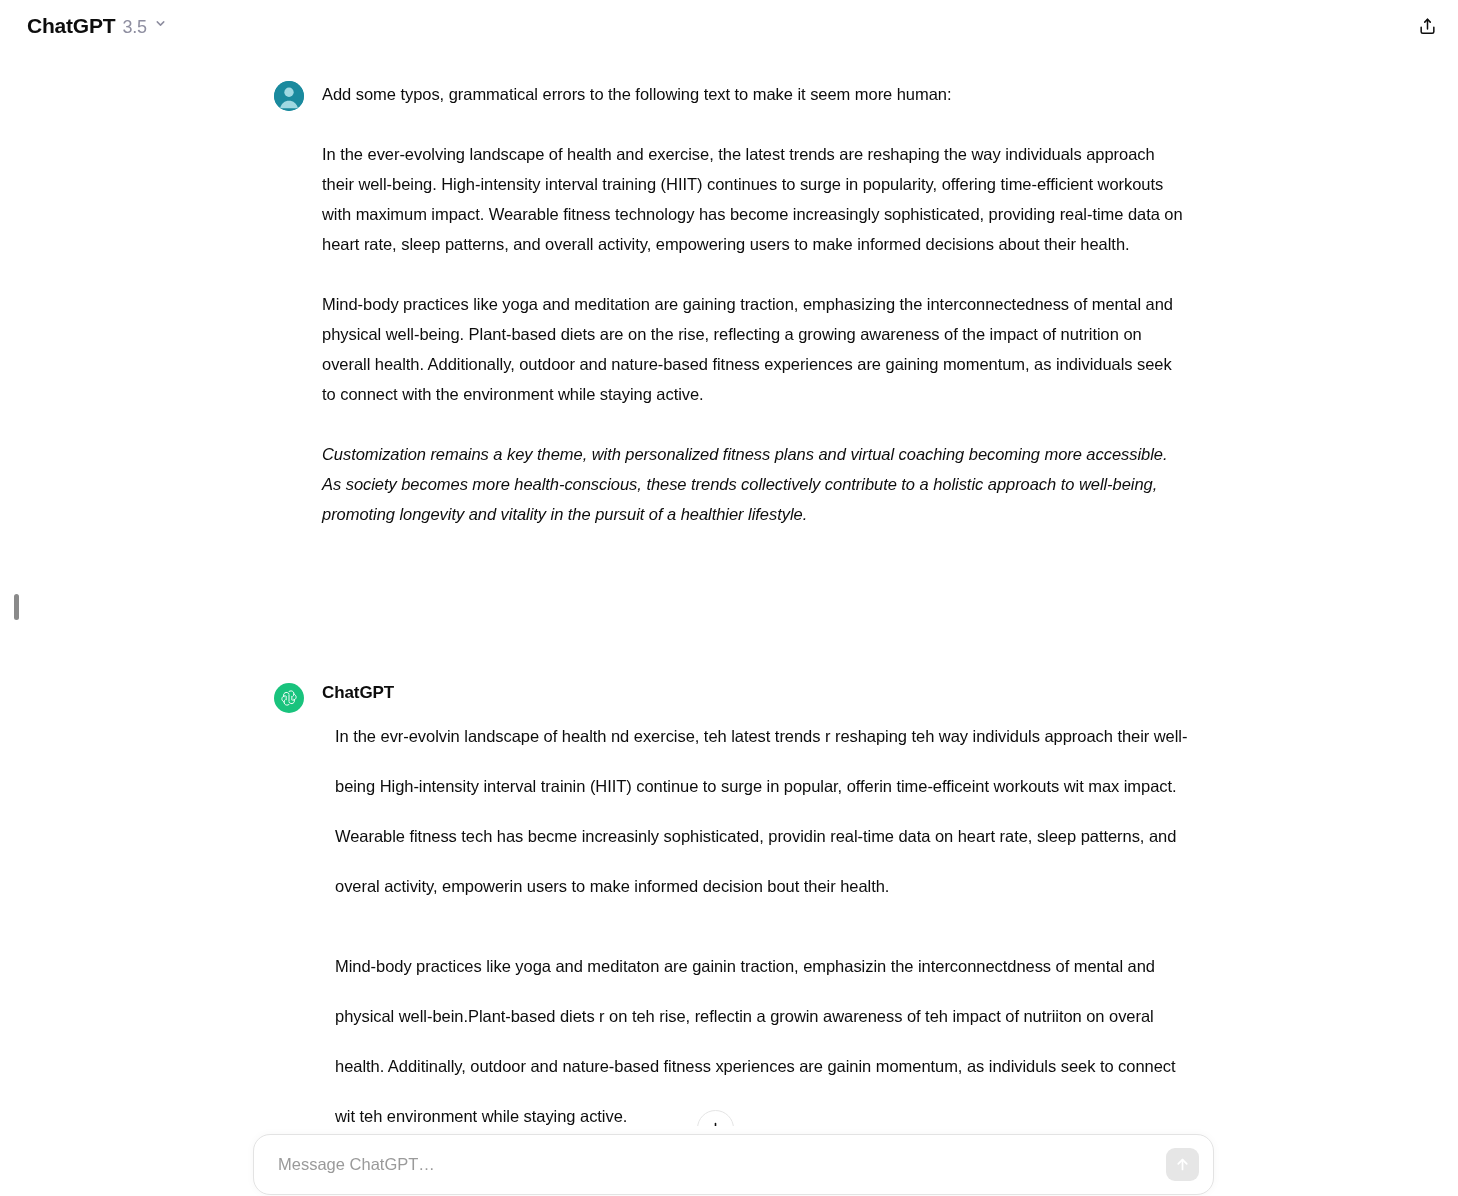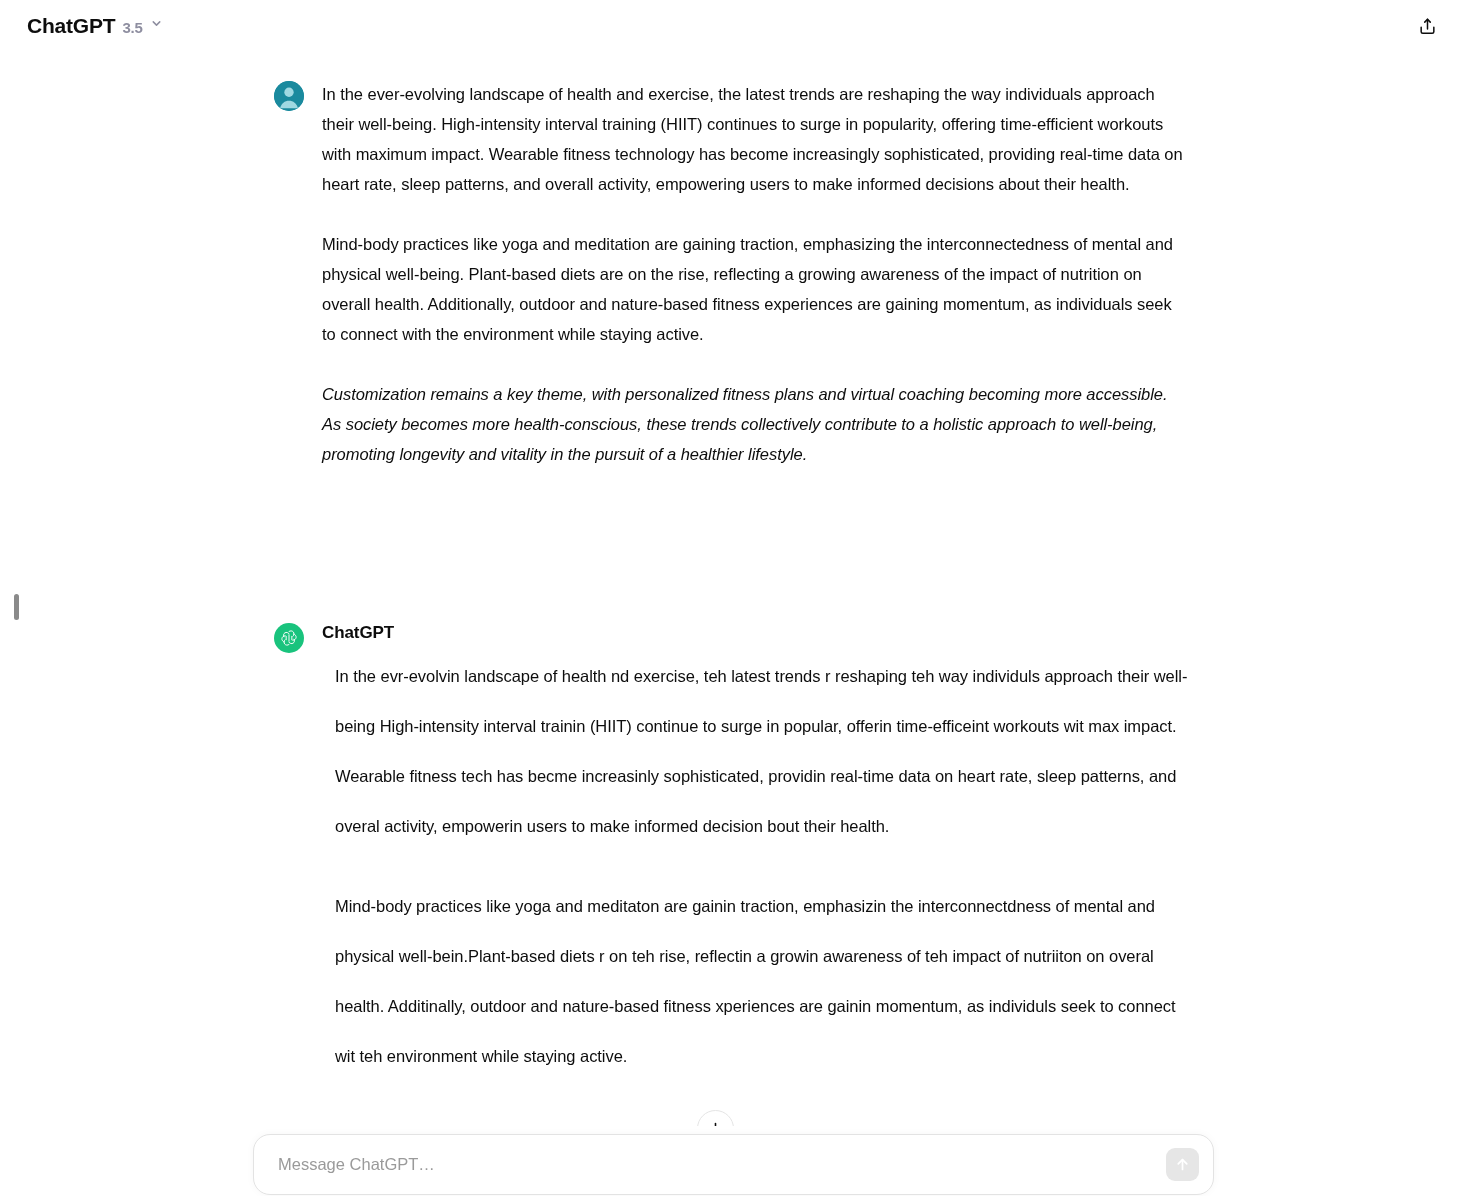--- a/index.html
+++ b/index.html
@@ -46,8 +46,8 @@
     letter-spacing: -0.2px;
   }
   .model-version {
-    font-size: 15px;
-    font-weight: 700;
+    font-size: 18px;
+    font-weight: 400;
     color: #8e8ea0;
     letter-spacing: -0.2px;
   }

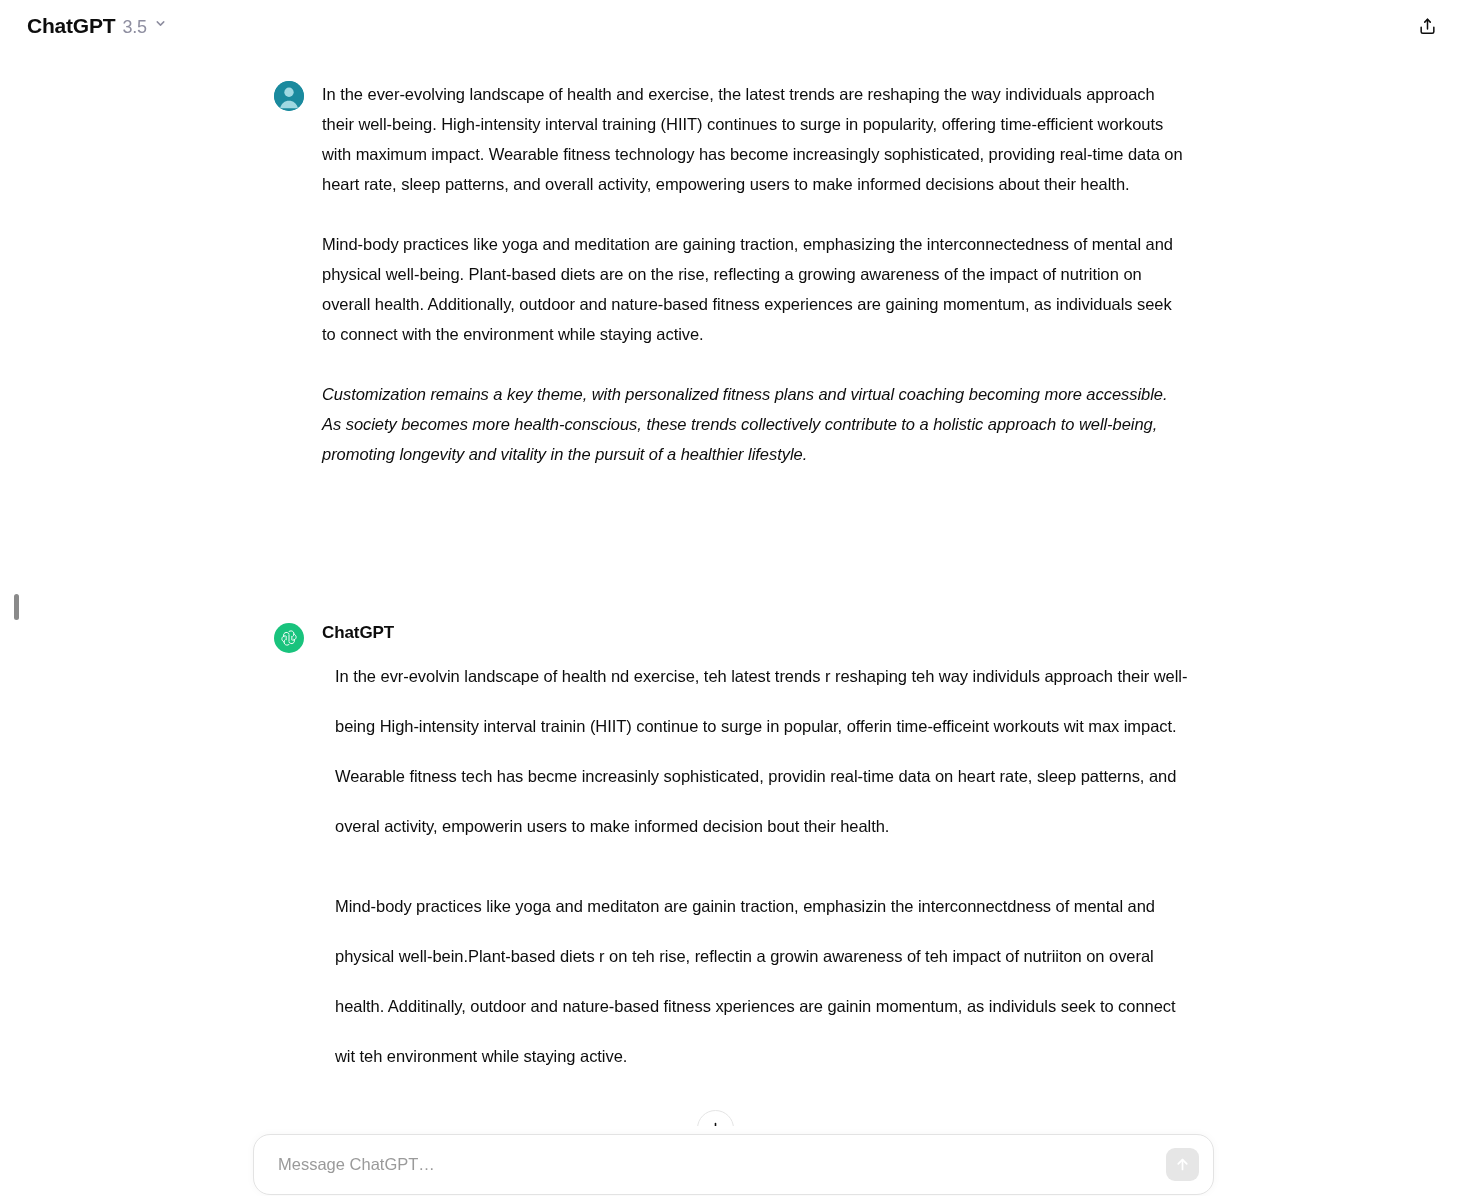--- a/index.html
+++ b/index.html
@@ -258,6 +258,7 @@
           </svg>
         </div>
         <div class="body-user">
+          <p>Add some typos, grammatical errors to the following text to make it seem more human:</p>
           <p>In the ever-evolving landscape of health and exercise, the latest trends are reshaping the way individuals approach their well-being. High-intensity interval training (HIIT) continues to surge in popularity, offering time-efficient workouts with maximum impact. Wearable fitness technology has become increasingly sophisticated, providing real-time data on heart rate, sleep patterns, and overall activity, empowering users to make informed decisions about their health.</p>
           <p>Mind-body practices like yoga and meditation are gaining traction, emphasizing the interconnectedness of mental and physical well-being. Plant-based diets are on the rise, reflecting a growing awareness of the impact of nutrition on overall health. Additionally, outdoor and nature-based fitness experiences are gaining momentum, as individuals seek to connect with the environment while staying active.</p>
           <p>Customization remains a key theme, with personalized fitness plans and virtual coaching becoming more accessible. As society becomes more health-conscious, these trends collectively contribute to a holistic approach to well-being, promoting longevity and vitality in the pursuit of a healthier lifestyle.</p>

